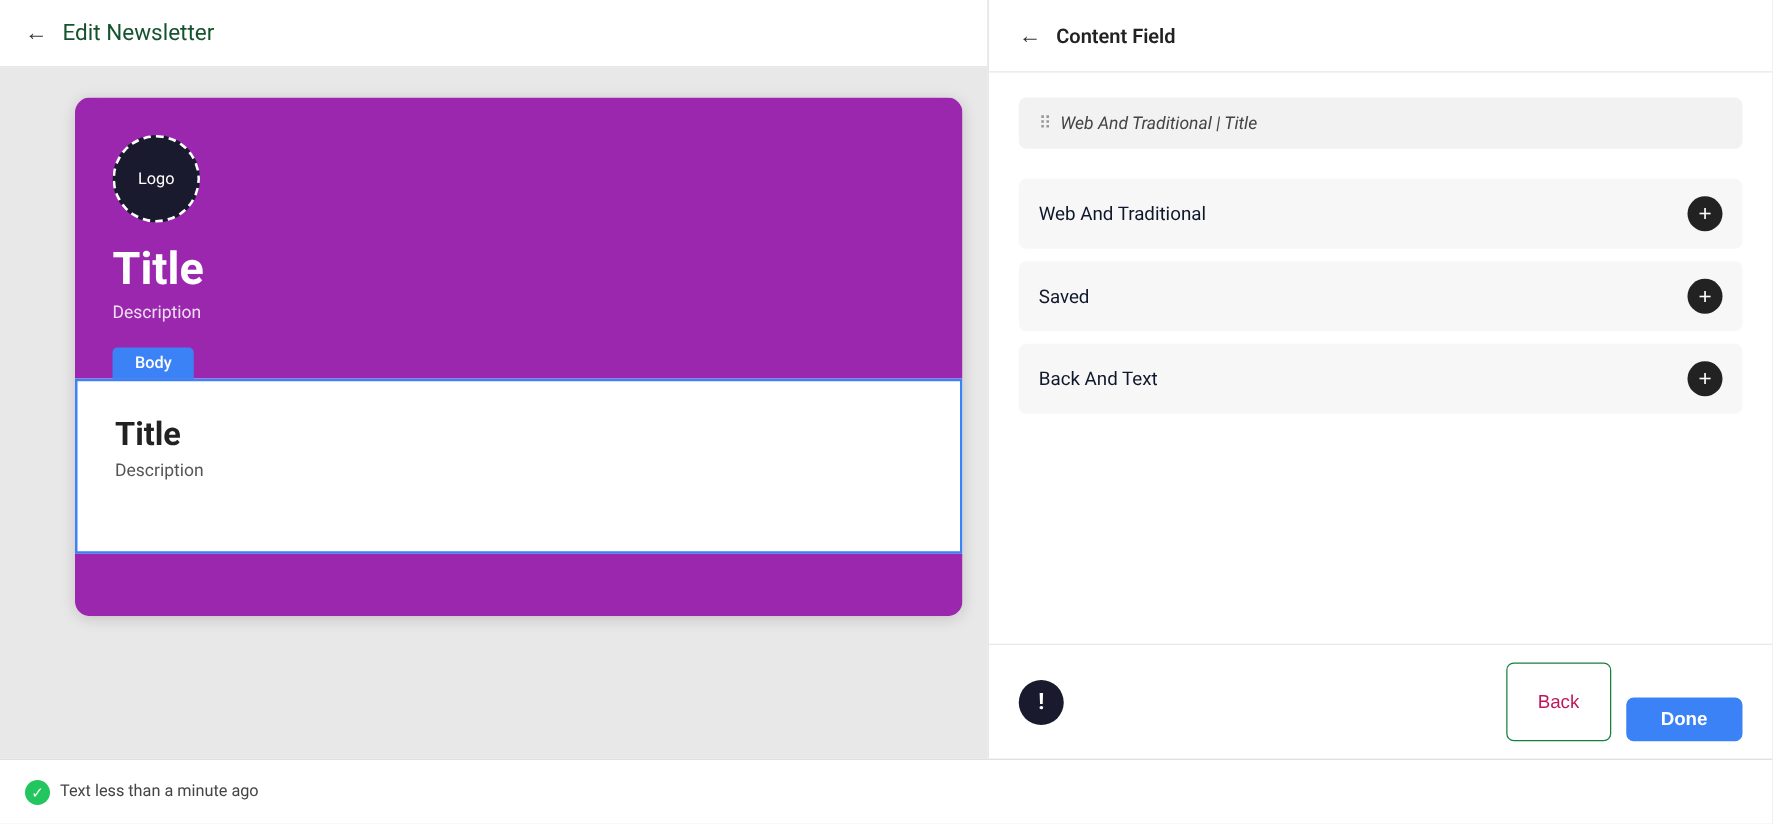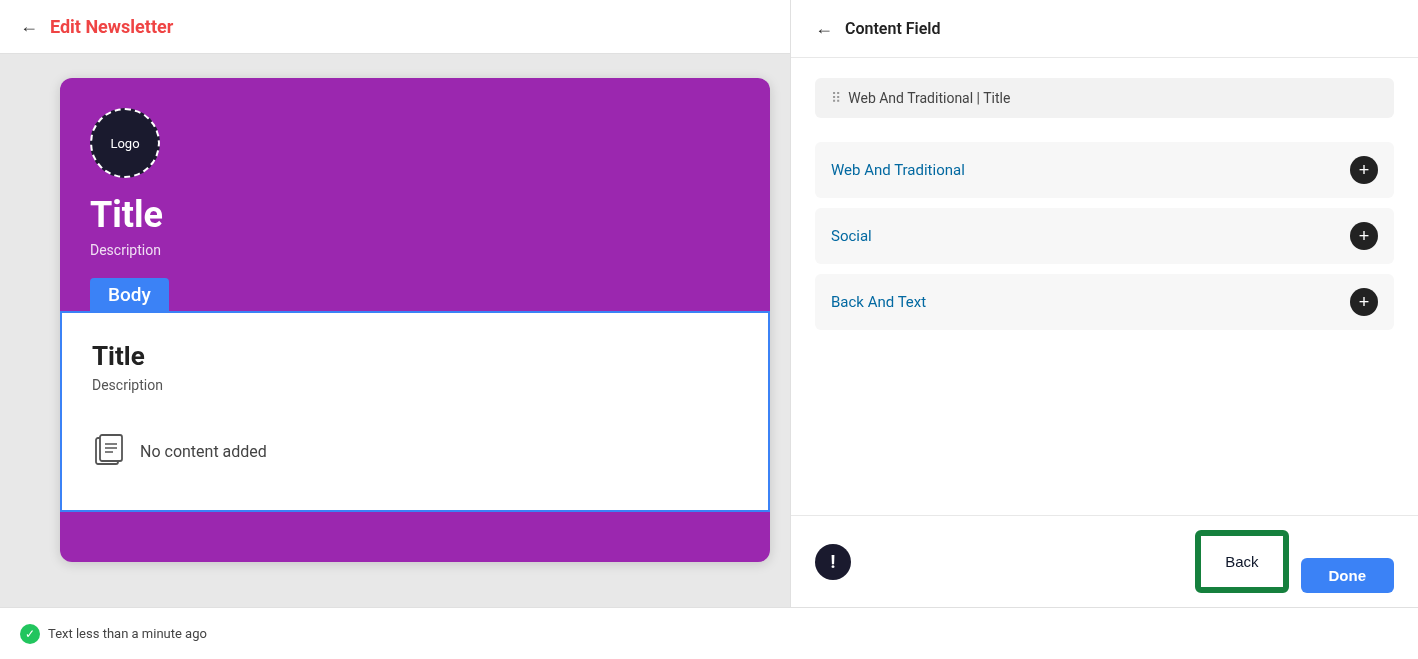--- a/index.html
+++ b/index.html
@@ -49,8 +49,8 @@
 
     .left-title {
       font-size: 18px;
-      font-weight: 700;
-      color: #ef4444;
+      font-weight: 400;
+      color: #14532d;
     }
 
     .left-content {

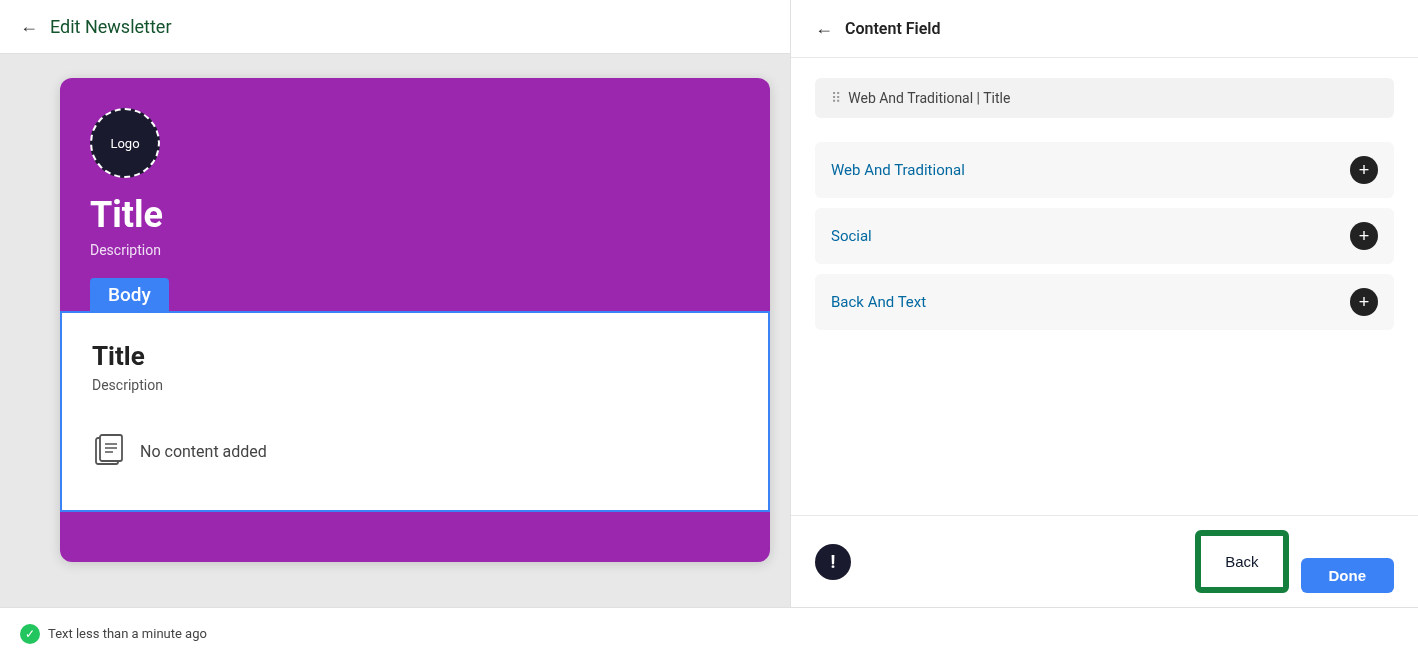--- a/index.html
+++ b/index.html
@@ -243,6 +243,7 @@
     .breadcrumb-text {
       font-size: 14px;
       color: #444;
+      font-style: italic;
     }
 
     .add-section-label {

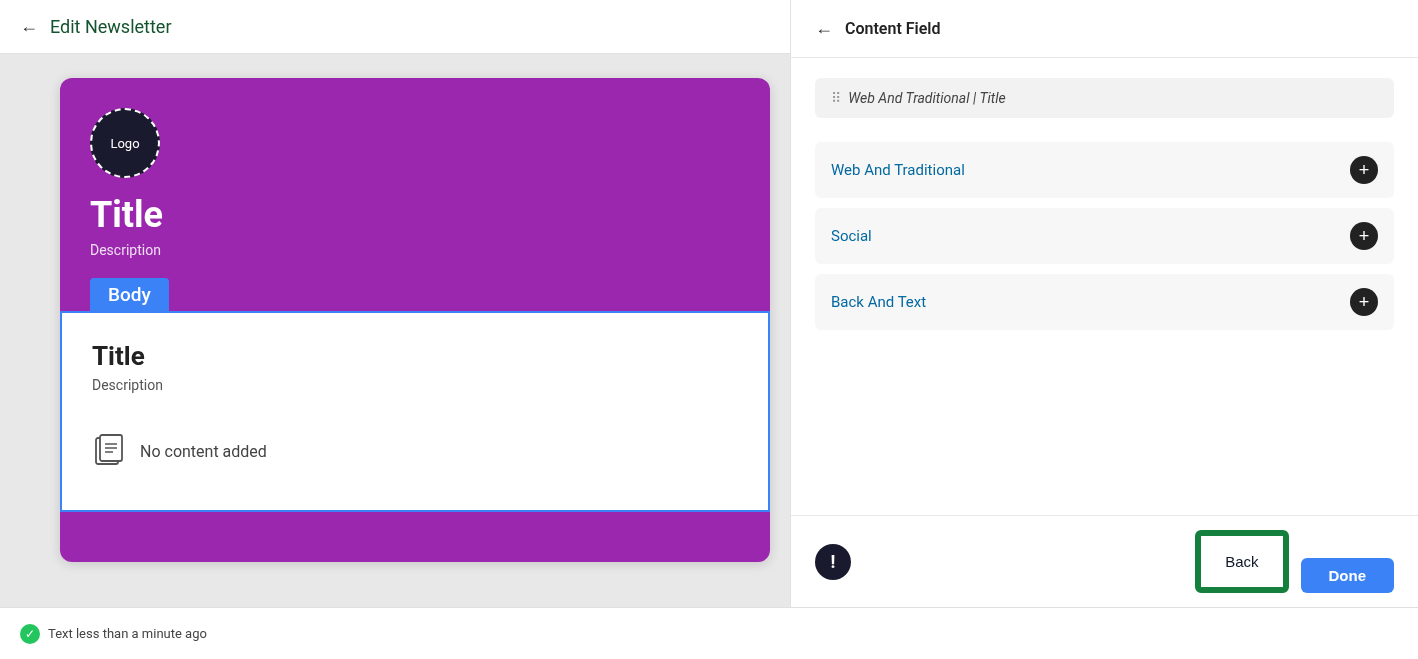--- a/index.html
+++ b/index.html
@@ -266,7 +266,7 @@
 
     .section-item-label {
       font-size: 15px;
-      color: #0369a1;
+      color: #0f172a;
     }
 
     .add-icon-btn {

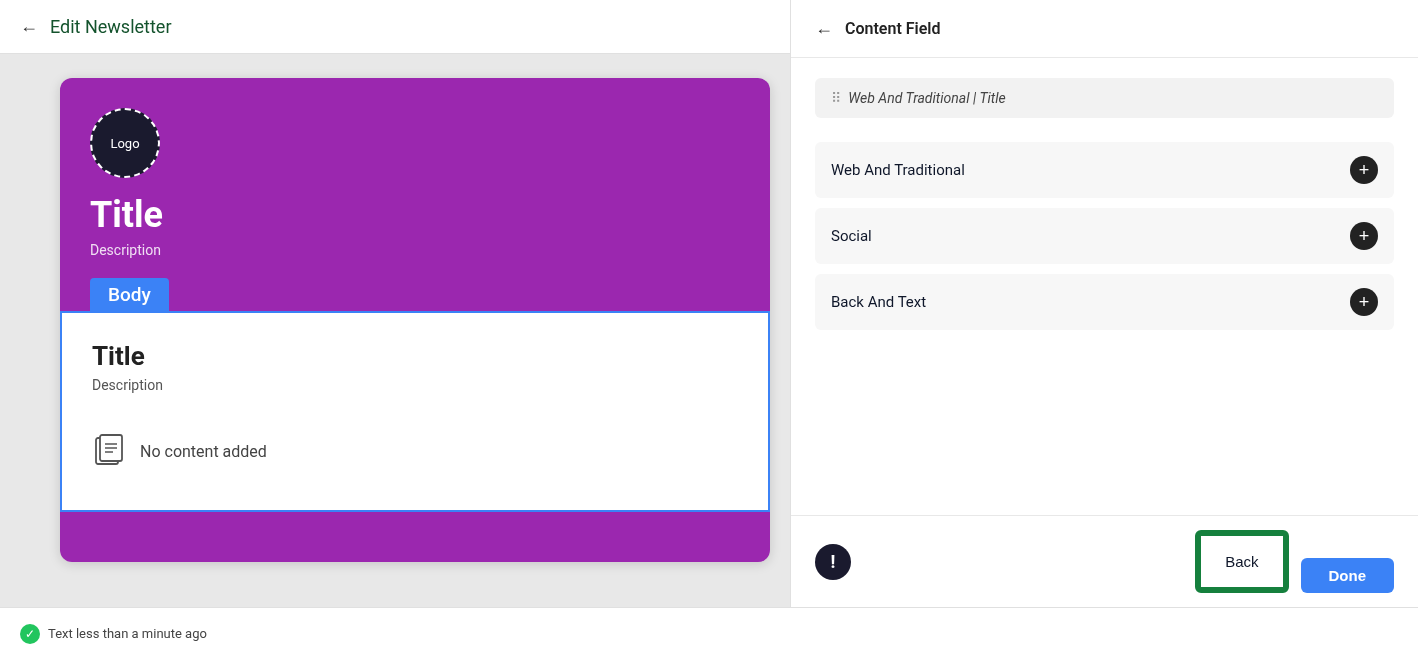--- a/index.html
+++ b/index.html
@@ -394,7 +394,7 @@
       </div>
 
       <div class="section-item">
-        <span class="section-item-label">Social</span>
+        <span class="section-item-label">Saved</span>
         <button class="add-icon-btn">+</button>
       </div>
 

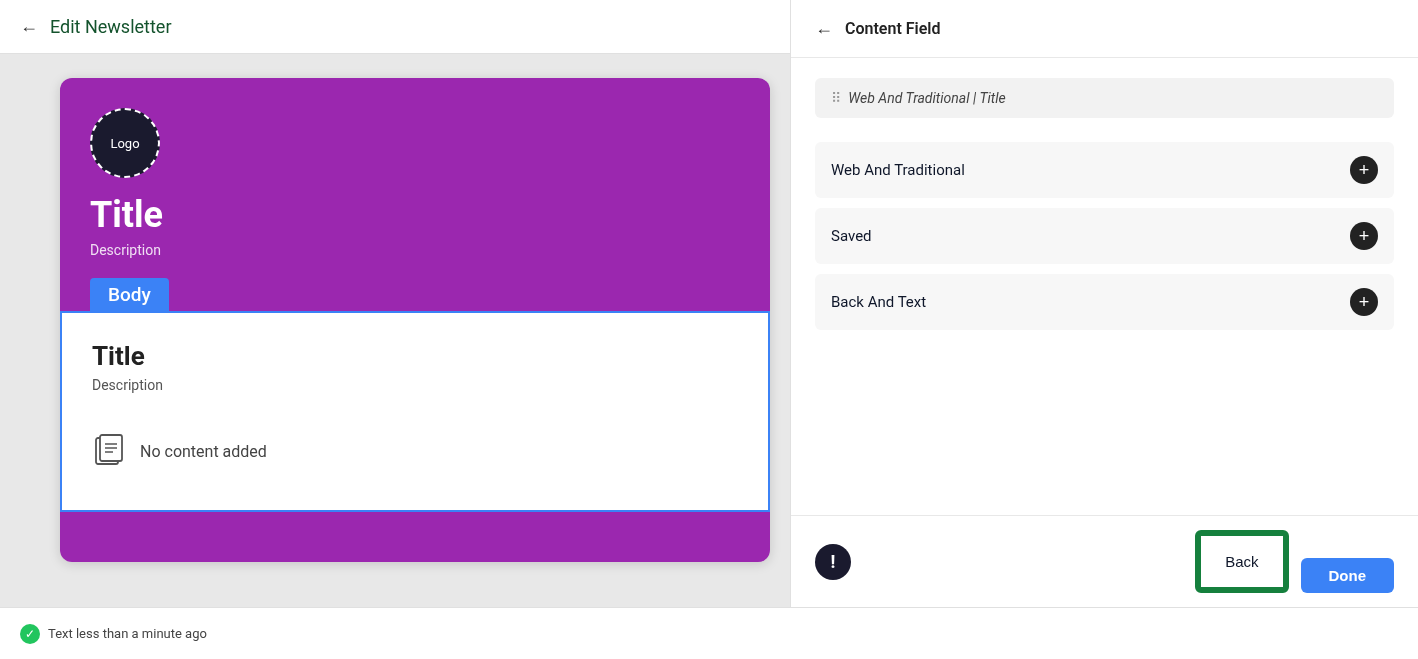--- a/index.html
+++ b/index.html
@@ -105,7 +105,7 @@
       display: inline-block;
       background: #3b82f6;
       color: #fff;
-      font-size: 19px;
+      font-size: 13px;
       font-weight: 500;
       padding: 5px 18px;
       border-radius: 4px 4px 0 0;

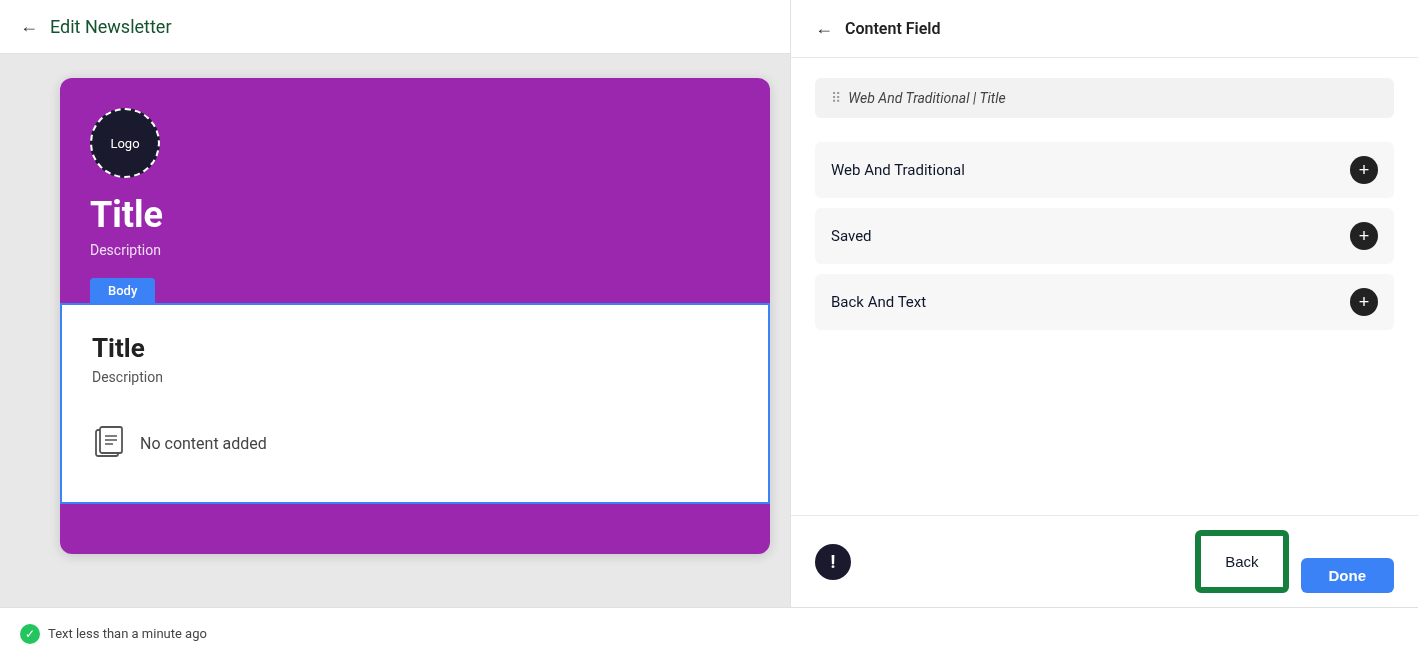--- a/index.html
+++ b/index.html
@@ -357,18 +357,6 @@
         <div class="newsletter-body">
           <div class="body-title">Title</div>
           <div class="body-desc">Description</div>
-          <div class="no-content-area">
-            <span class="no-content-icon">
-              <svg width="34" height="34" viewBox="0 0 34 34" fill="none" xmlns="http://www.w3.org/2000/svg">
-                <rect x="4" y="7" width="22" height="26" rx="2" stroke="#555" stroke-width="1.8" fill="none"></rect>
-                <rect x="8" y="4" width="22" height="26" rx="2" stroke="#555" stroke-width="1.8" fill="white"></rect>
-                <line x1="13" y1="13" x2="25" y2="13" stroke="#555" stroke-width="1.5"></line>
-                <line x1="13" y1="17" x2="25" y2="17" stroke="#555" stroke-width="1.5"></line>
-                <line x1="13" y1="21" x2="21" y2="21" stroke="#555" stroke-width="1.5"></line>
-              </svg>
-            </span>
-            <span class="no-content-text">No content added</span>
-          </div>
         </div>
         <div class="newsletter-footer"></div>
       </div>

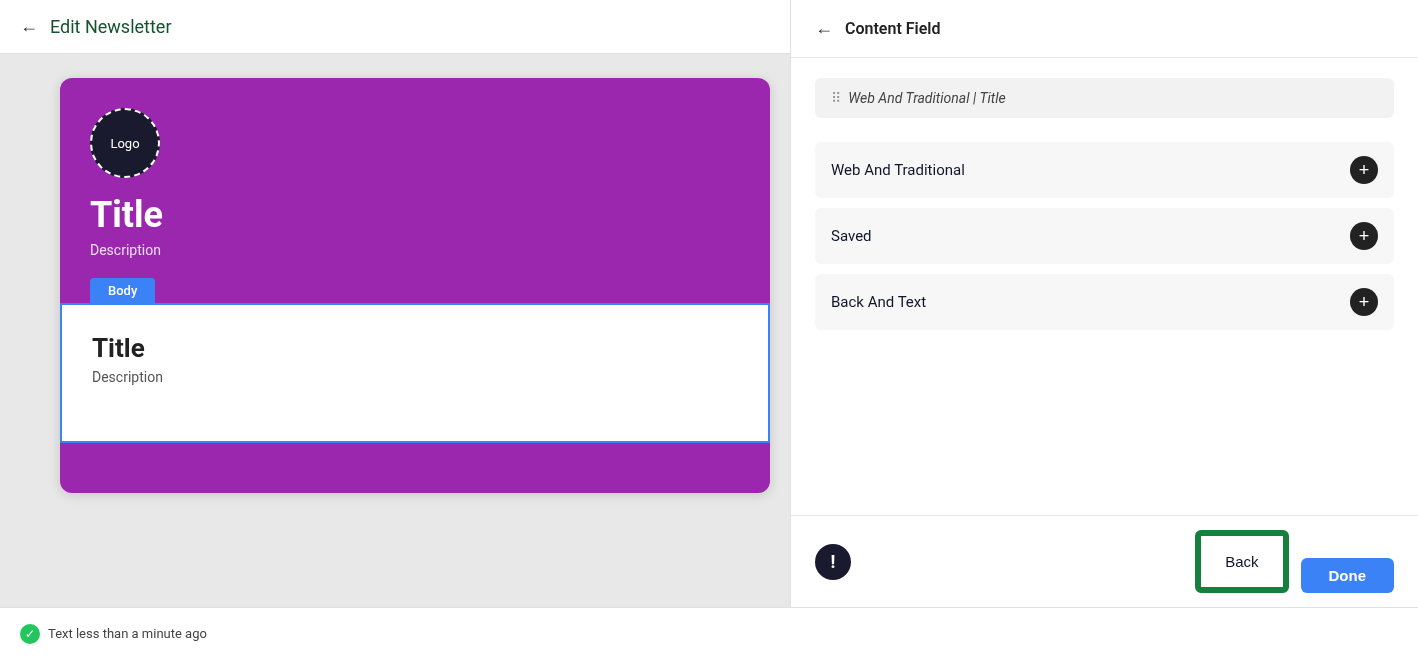--- a/index.html
+++ b/index.html
@@ -313,11 +313,11 @@
 
     .btn-back {
       background: #fff;
-      border: 6px solid #15803d;
+      border: 1px solid #15803d;
       border-radius: 6px;
       padding: 9px 24px;
       font-size: 15px;
-      color: #0f172a;
+      color: #be185d;
       cursor: pointer;
     }
 

